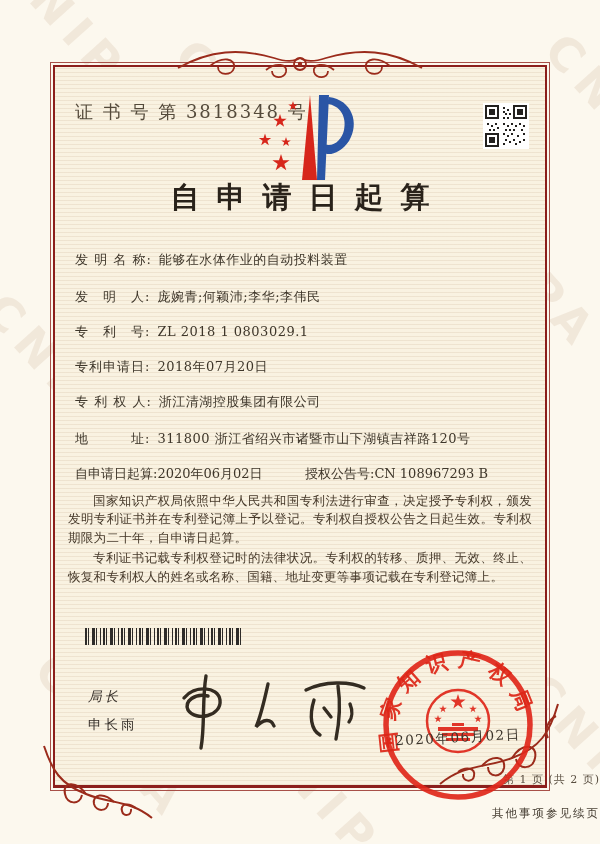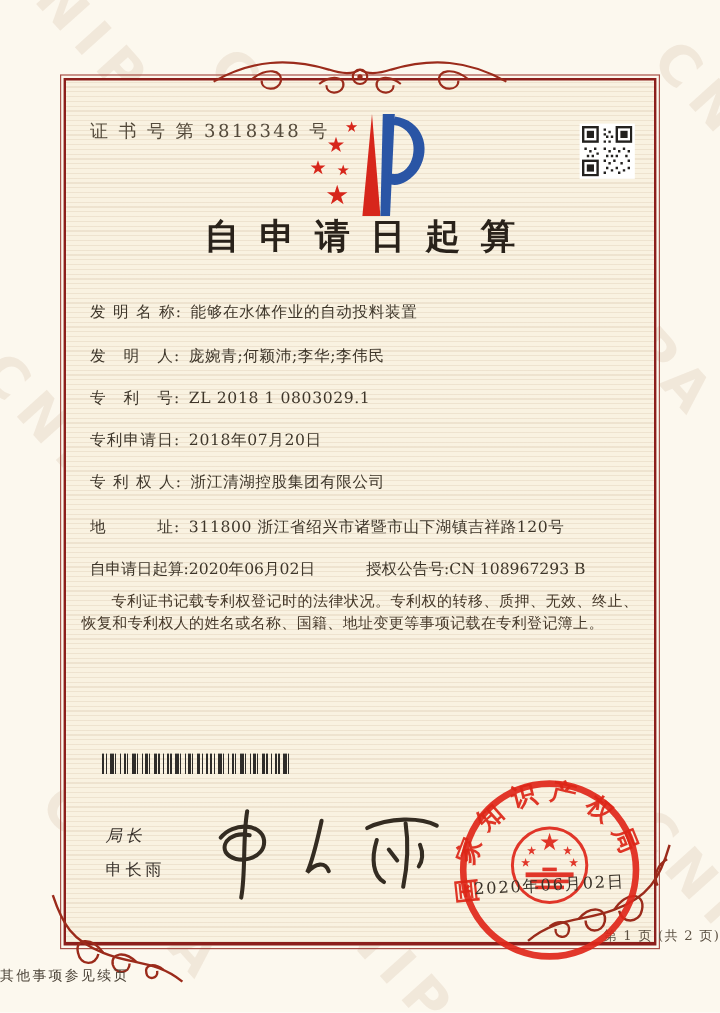--- a/index.html
+++ b/index.html
@@ -26,7 +26,7 @@
       repeating-linear-gradient(0deg, rgba(176,141,105,0.15) 0px, rgba(176,141,105,0.15) 1px, transparent 1px, transparent 4px),
       #f9f2e1;
   }
-  .cert-no{position:absolute;left:75px;top:100px;font-size:15px;letter-spacing:2px;color:#544a3b;z-index:5;}
+  .cert-no{position:absolute;left:75px;top:100px;font-size:18px;letter-spacing:2px;color:#544a3b;z-index:5;}
   .logo{position:absolute;left:253px;top:90px;z-index:5;}
   .qr{position:absolute;left:483px;top:103px;width:46px;height:46px;background:#fff;padding:2px;z-index:5;box-sizing:border-box;}
   .title{

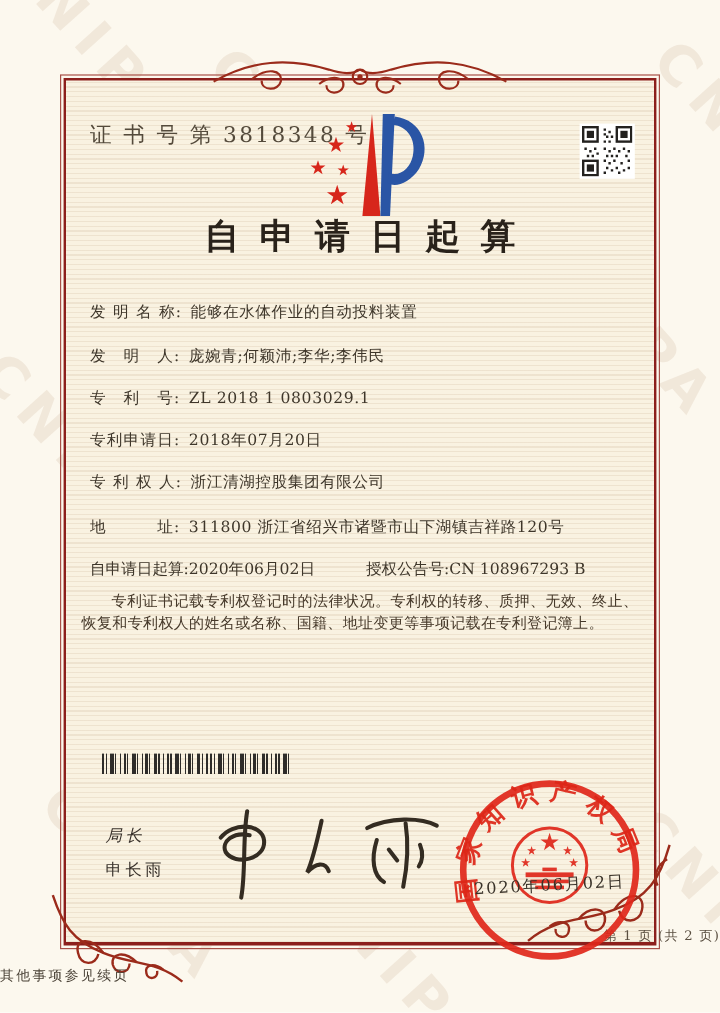--- a/index.html
+++ b/index.html
@@ -191,6 +191,7 @@
   </div>
 
   <div class="paras">
+    <p>国家知识产权局依照中华人民共和国专利法进行审查，决定授予专利权，颁发发明专利证书并在专利登记簿上予以登记。专利权自授权公告之日起生效。专利权期限为二十年，自申请日起算。</p>
     <p>专利证书记载专利权登记时的法律状况。专利权的转移、质押、无效、终止、恢复和专利权人的姓名或名称、国籍、地址变更等事项记载在专利登记簿上。</p>
   </div>
 

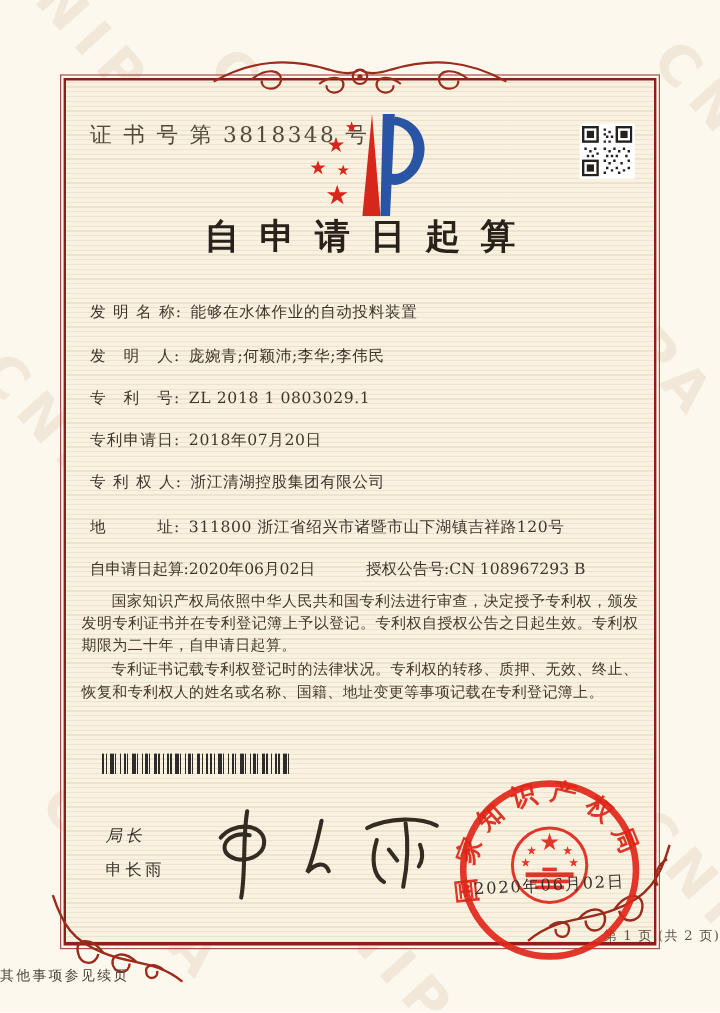--- a/index.html
+++ b/index.html
@@ -59,7 +59,7 @@
   .signature{position:absolute;left:168px;top:660px;z-index:6;}
   .seal{position:absolute;left:372px;top:639px;z-index:7;}
   .page-info{position:absolute;left:0;right:0;top:772px;text-align:right;font-size:11px;color:#5a4f41;z-index:5;letter-spacing:1px;}
-  .footer-note{position:absolute;left:0;right:0;top:806px;text-align:left;font-size:11.5px;color:#4a4237;z-index:5;letter-spacing:2px;}
+  .footer-note{position:absolute;left:0;right:0;top:806px;text-align:right;font-size:11.5px;color:#4a4237;z-index:5;letter-spacing:2px;}
   .orn{position:absolute;z-index:4;pointer-events:none;}
   .orn-top{left:170px;top:44px;}
   .orn-bl{left:36px;top:742px;}

